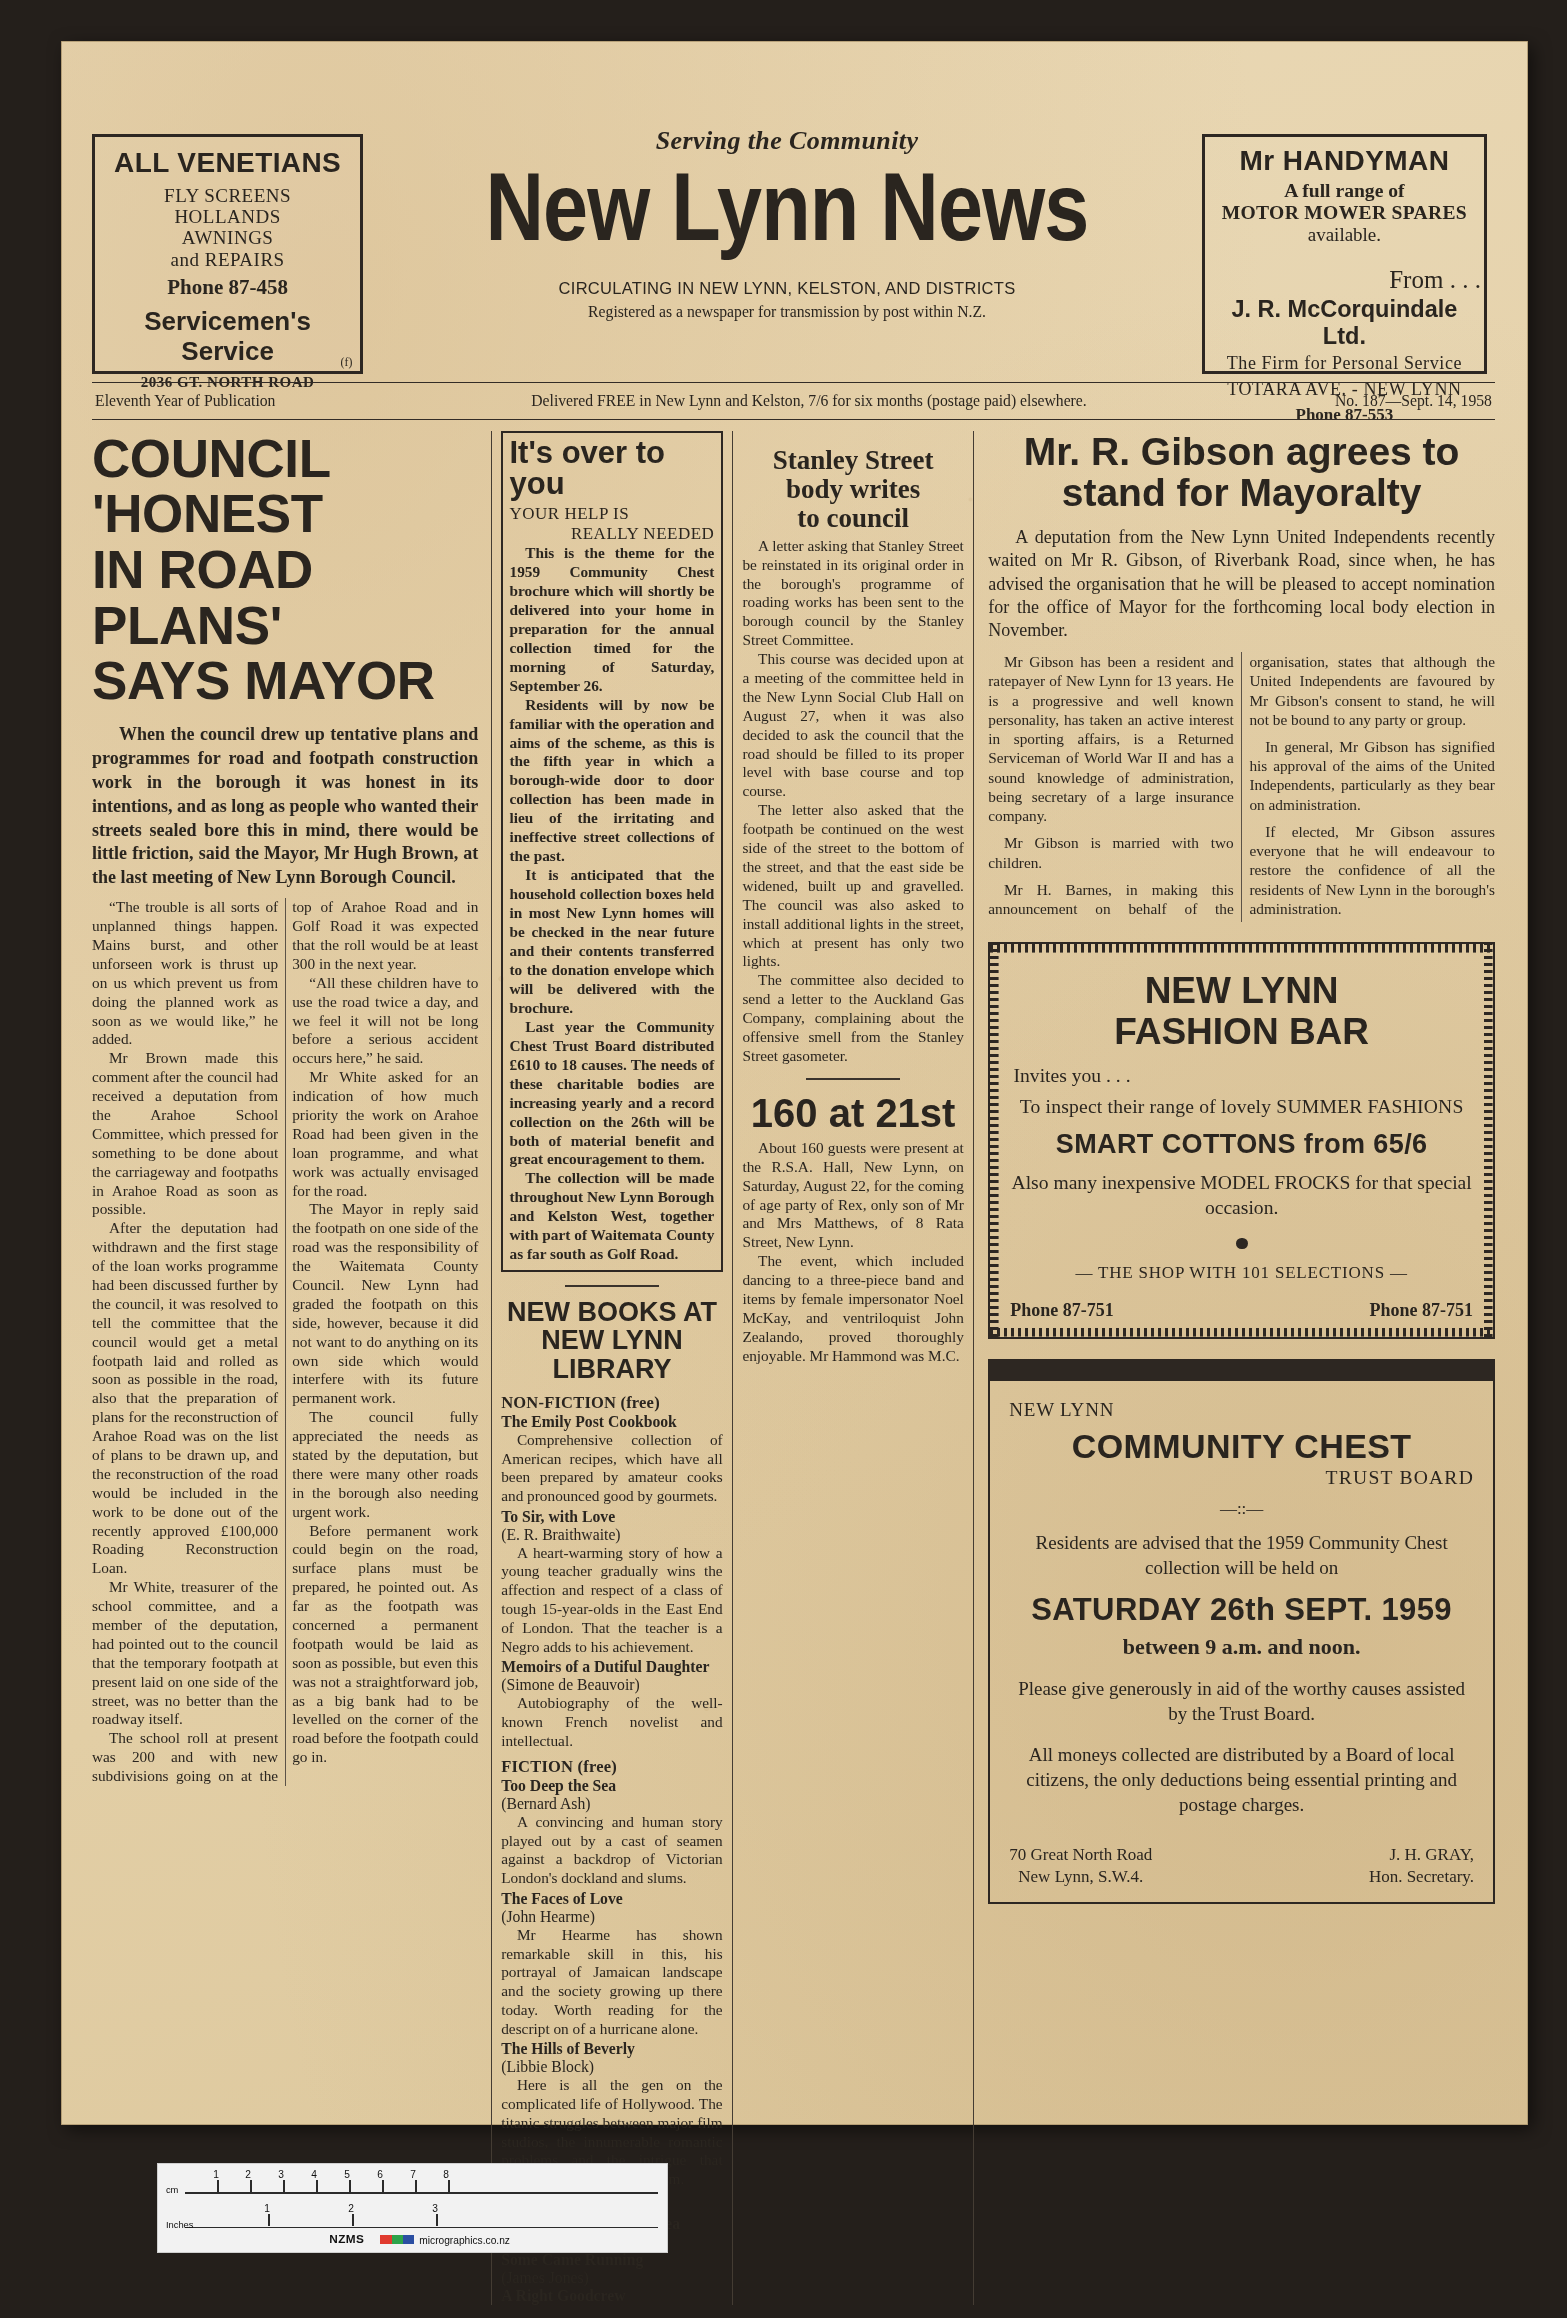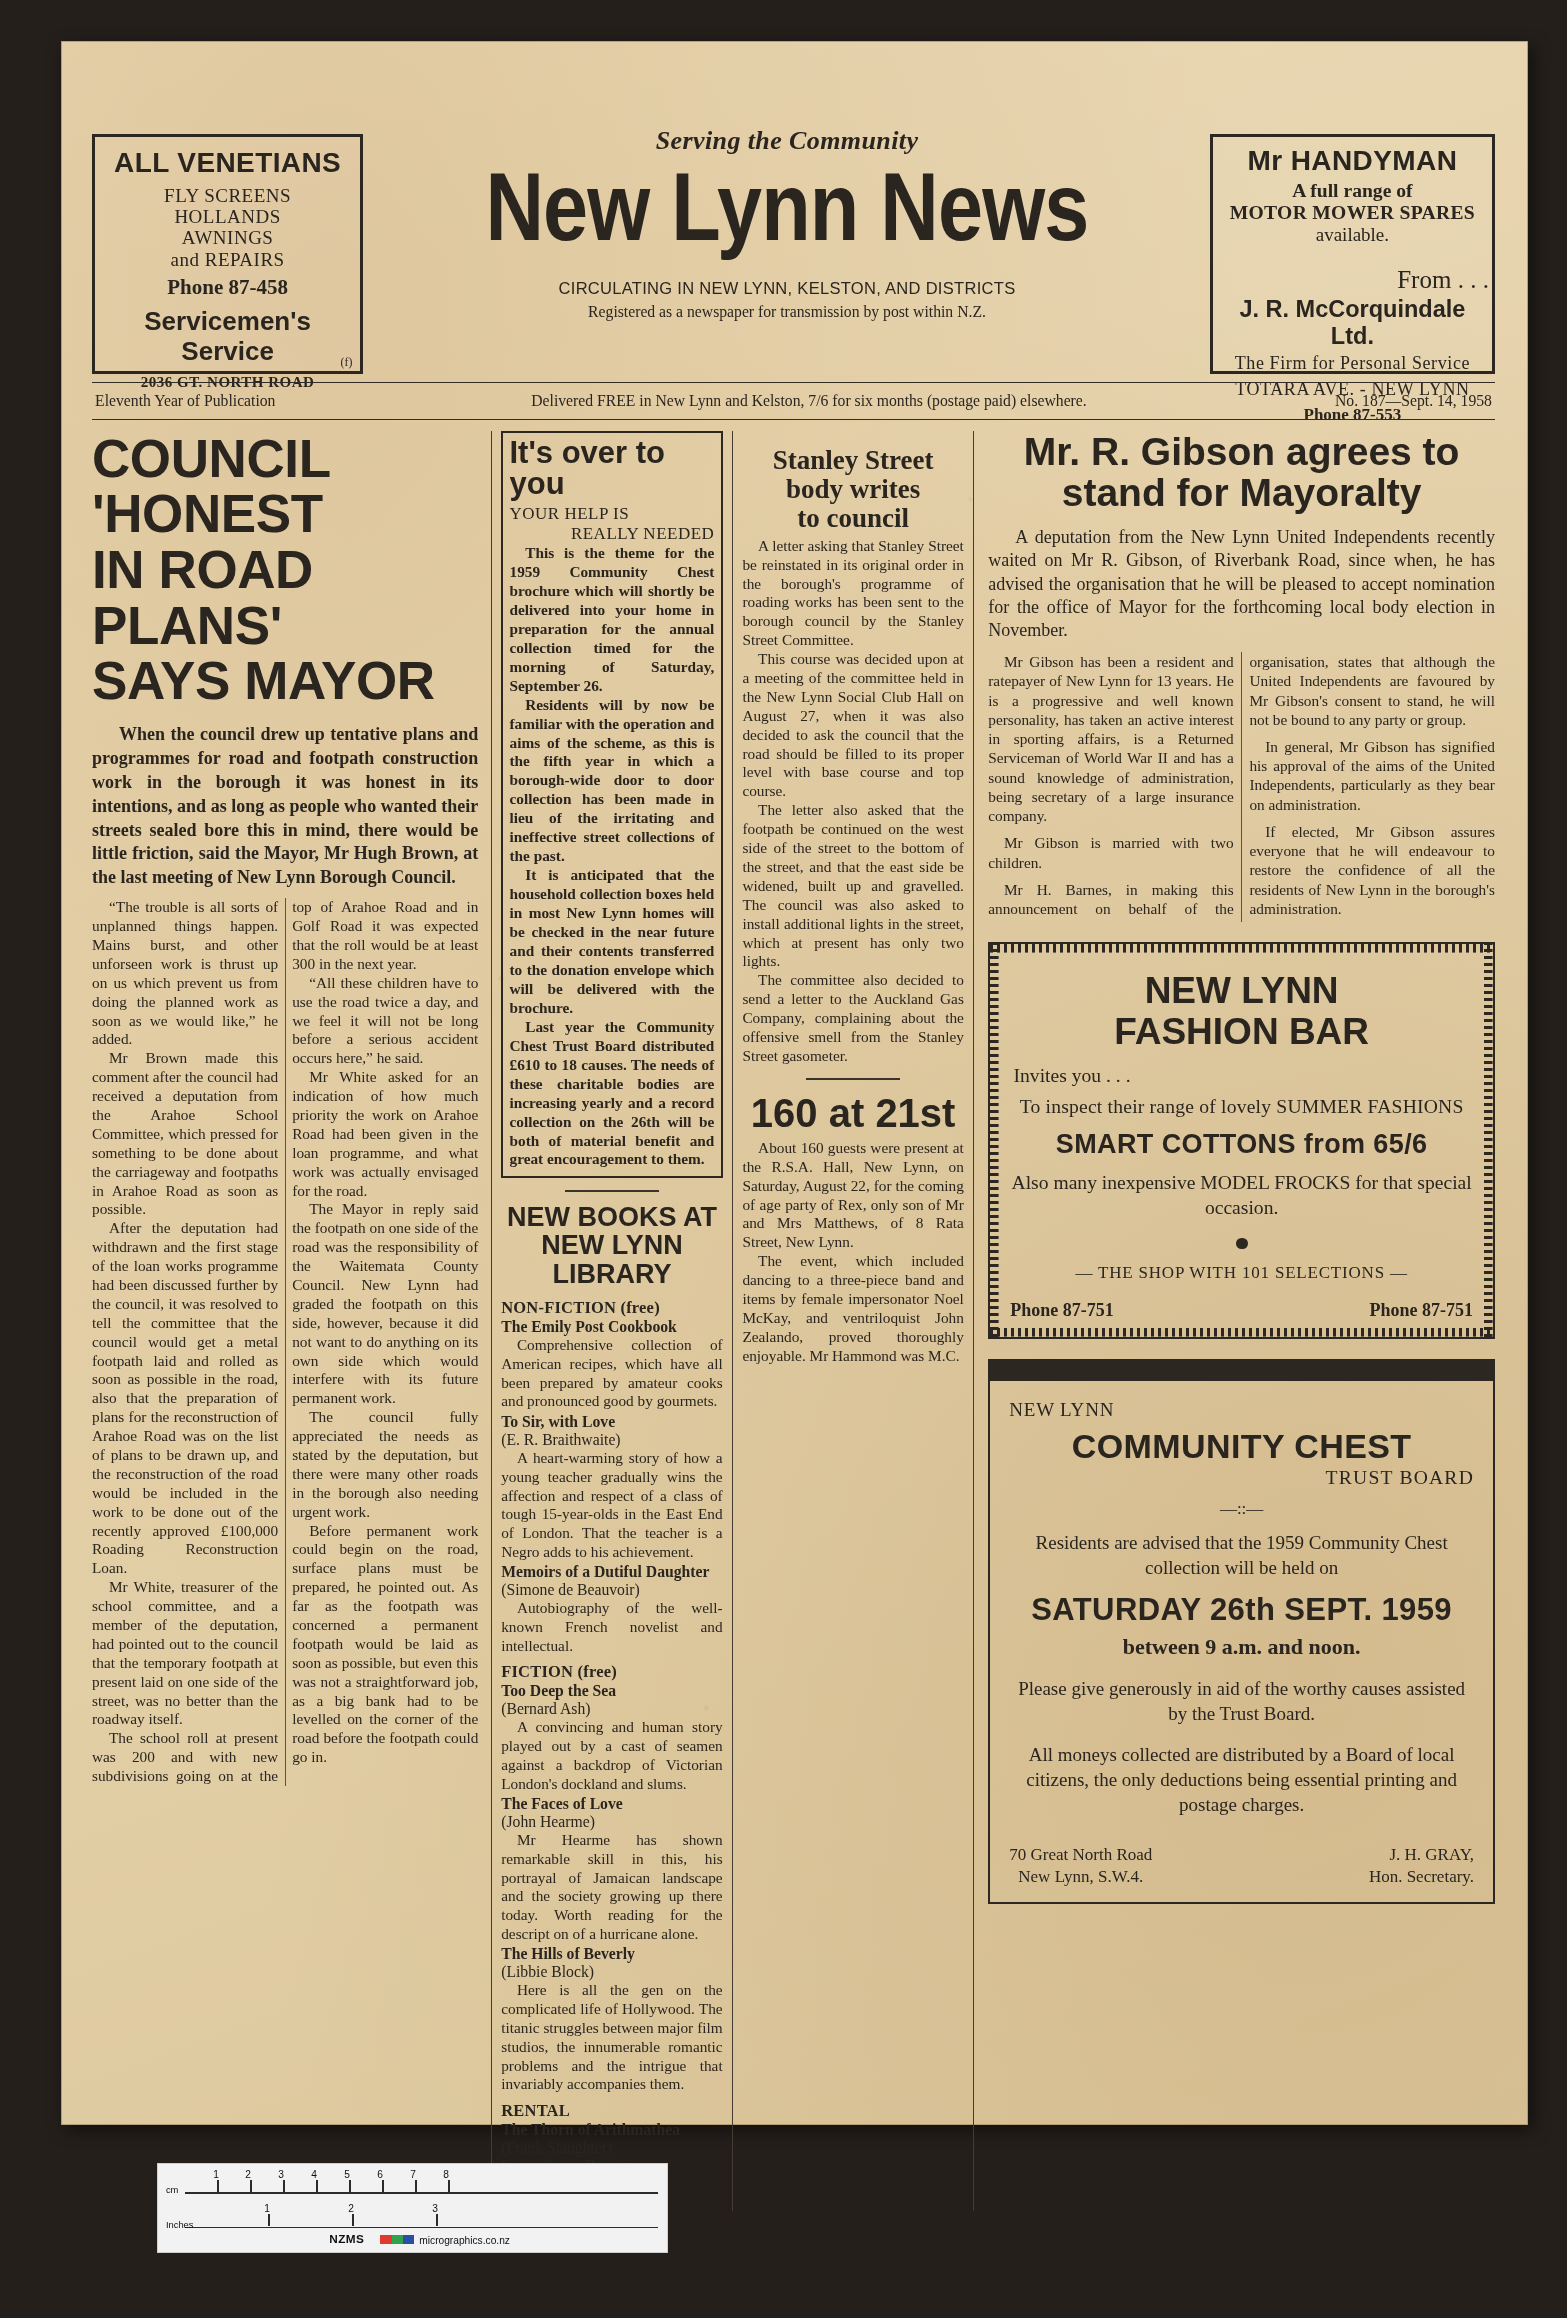--- a/index.html
+++ b/index.html
@@ -42,7 +42,7 @@
     background:rgba(255,255,255,0.03);
   }
   #ad-venetians{left:0;top:23.5px;width:259px;height:227px;}
-  #ad-handyman{right:0;top:23.5px;width:273px;height:227px;}
+  #ad-handyman{right:8px;top:23.5px;width:273px;height:227px;}
   .ad-head-sans{
     font-family:"Liberation Sans", sans-serif;font-weight:700;
     letter-spacing:0.4px;line-height:1;

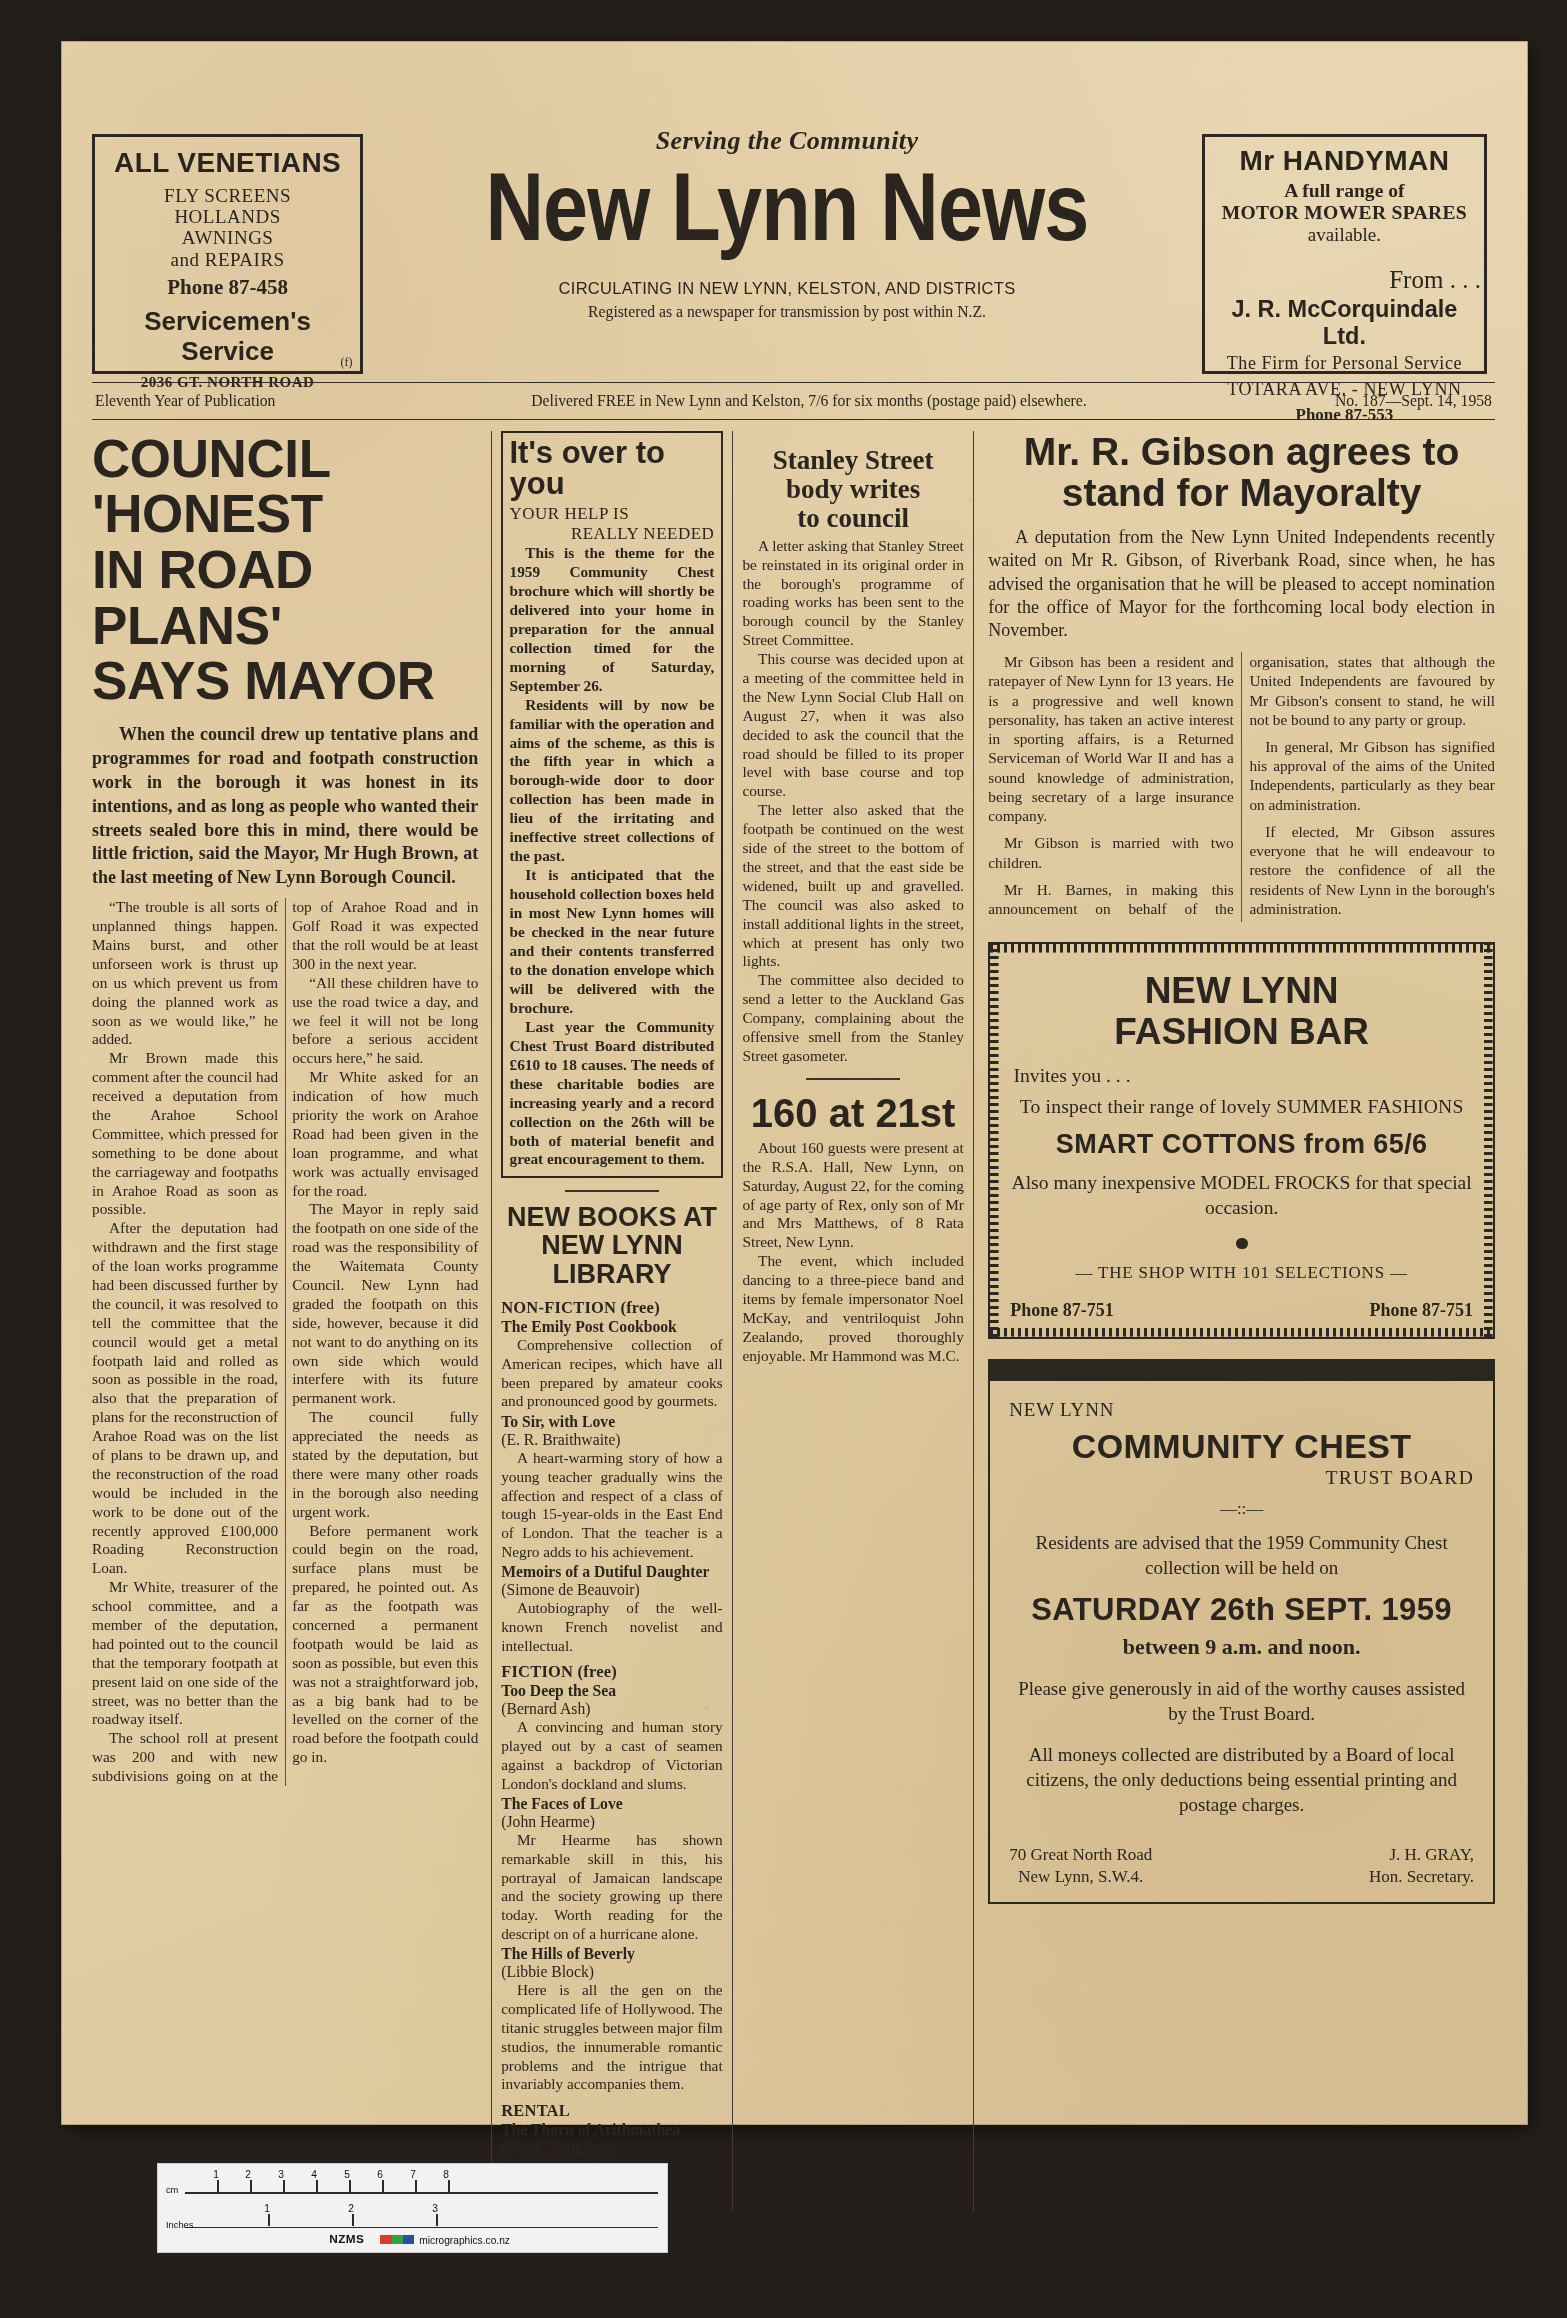--- a/index.html
+++ b/index.html
@@ -320,6 +320,7 @@
           <p>Residents will by now be familiar with the operation and aims of the scheme, as this is the fifth year in which a borough-wide door to door collection has been made in lieu of the irritating and ineffective street collections of the past.</p>
           <p>It is anticipated that the household collection boxes held in most New Lynn homes will be checked in the near future and their contents transferred to the donation envelope which will be delivered with the brochure.</p>
           <p>Last year the Community Chest Trust Board distributed £610 to 18 causes. The needs of these charitable bodies are increasing yearly and a record collection on the 26th will be both of material benefit and great encouragement to them.</p>
+          <p>The collection will be made throughout New Lynn Borough and Kelston West, together with part of Waitemata County as far south as Golf Road.</p>
         </div>
       </div>
 

